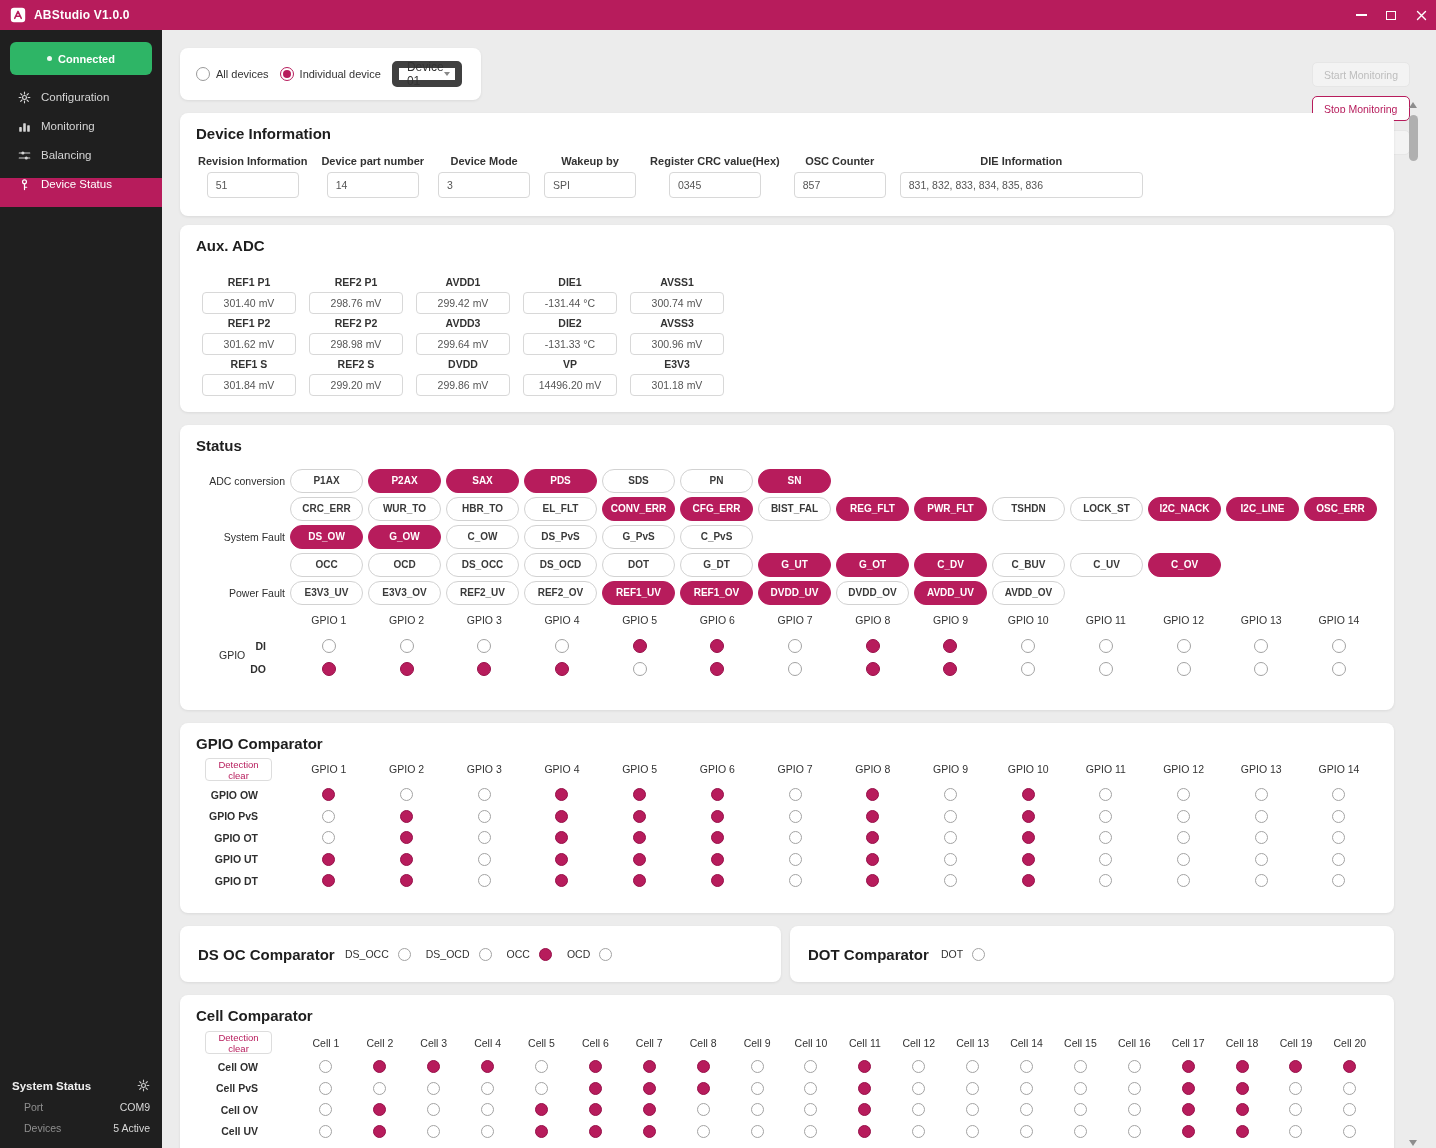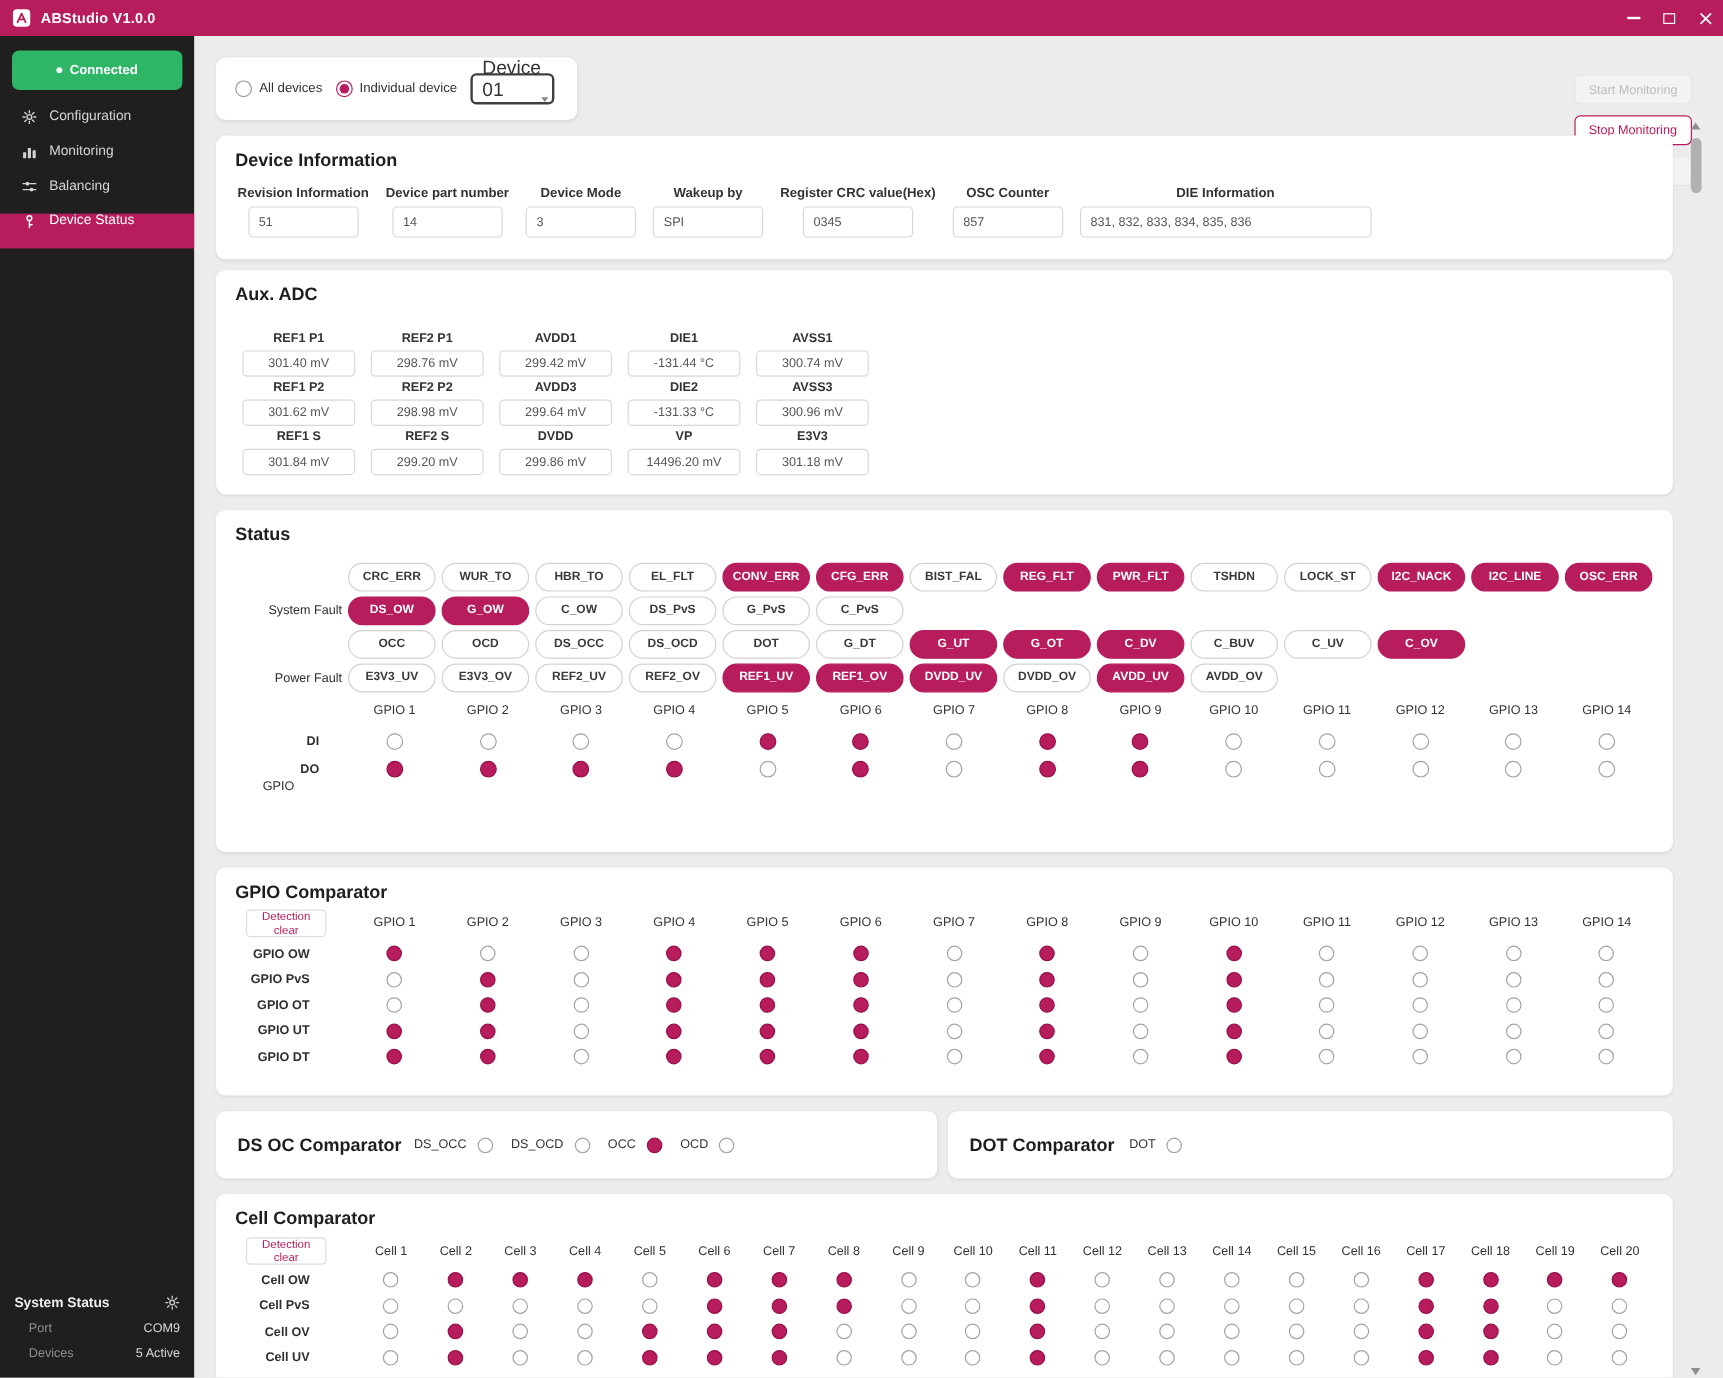--- a/index.html
+++ b/index.html
@@ -48,9 +48,9 @@
   .radio.checked{border-color:var(--primary);}
   .radio.checked::after{content:"";position:absolute;inset:2px;border-radius:50%;background:var(--primary);}
   .radio-label{font-size:11px;color:#333;white-space:nowrap;}
-  .select{width:70px;height:26px;border:2px solid #404040;border-radius:5px;background:#fff;
-    display:flex;align-items:flex-end;justify-content:space-between;padding:0 7px 0 8px;
-    box-sizing:border-box;font-size:16px;color:#333;flex:none;}
+  .select{width:70px;height:26px;border:7px solid #404040;border-radius:5px;background:#fff;
+    display:flex;align-items:center;justify-content:space-between;padding:0 7px 0 8px;
+    box-sizing:border-box;font-size:12px;color:#333;flex:none;}
   .chev{width:0;height:0;border-left:3.5px solid transparent;border-right:3.5px solid transparent;
     border-top:4.5px solid #888;}
   .toolbar-buttons{position:absolute;right:26px;top:32px;display:flex;gap:9px;flex-direction:column;}

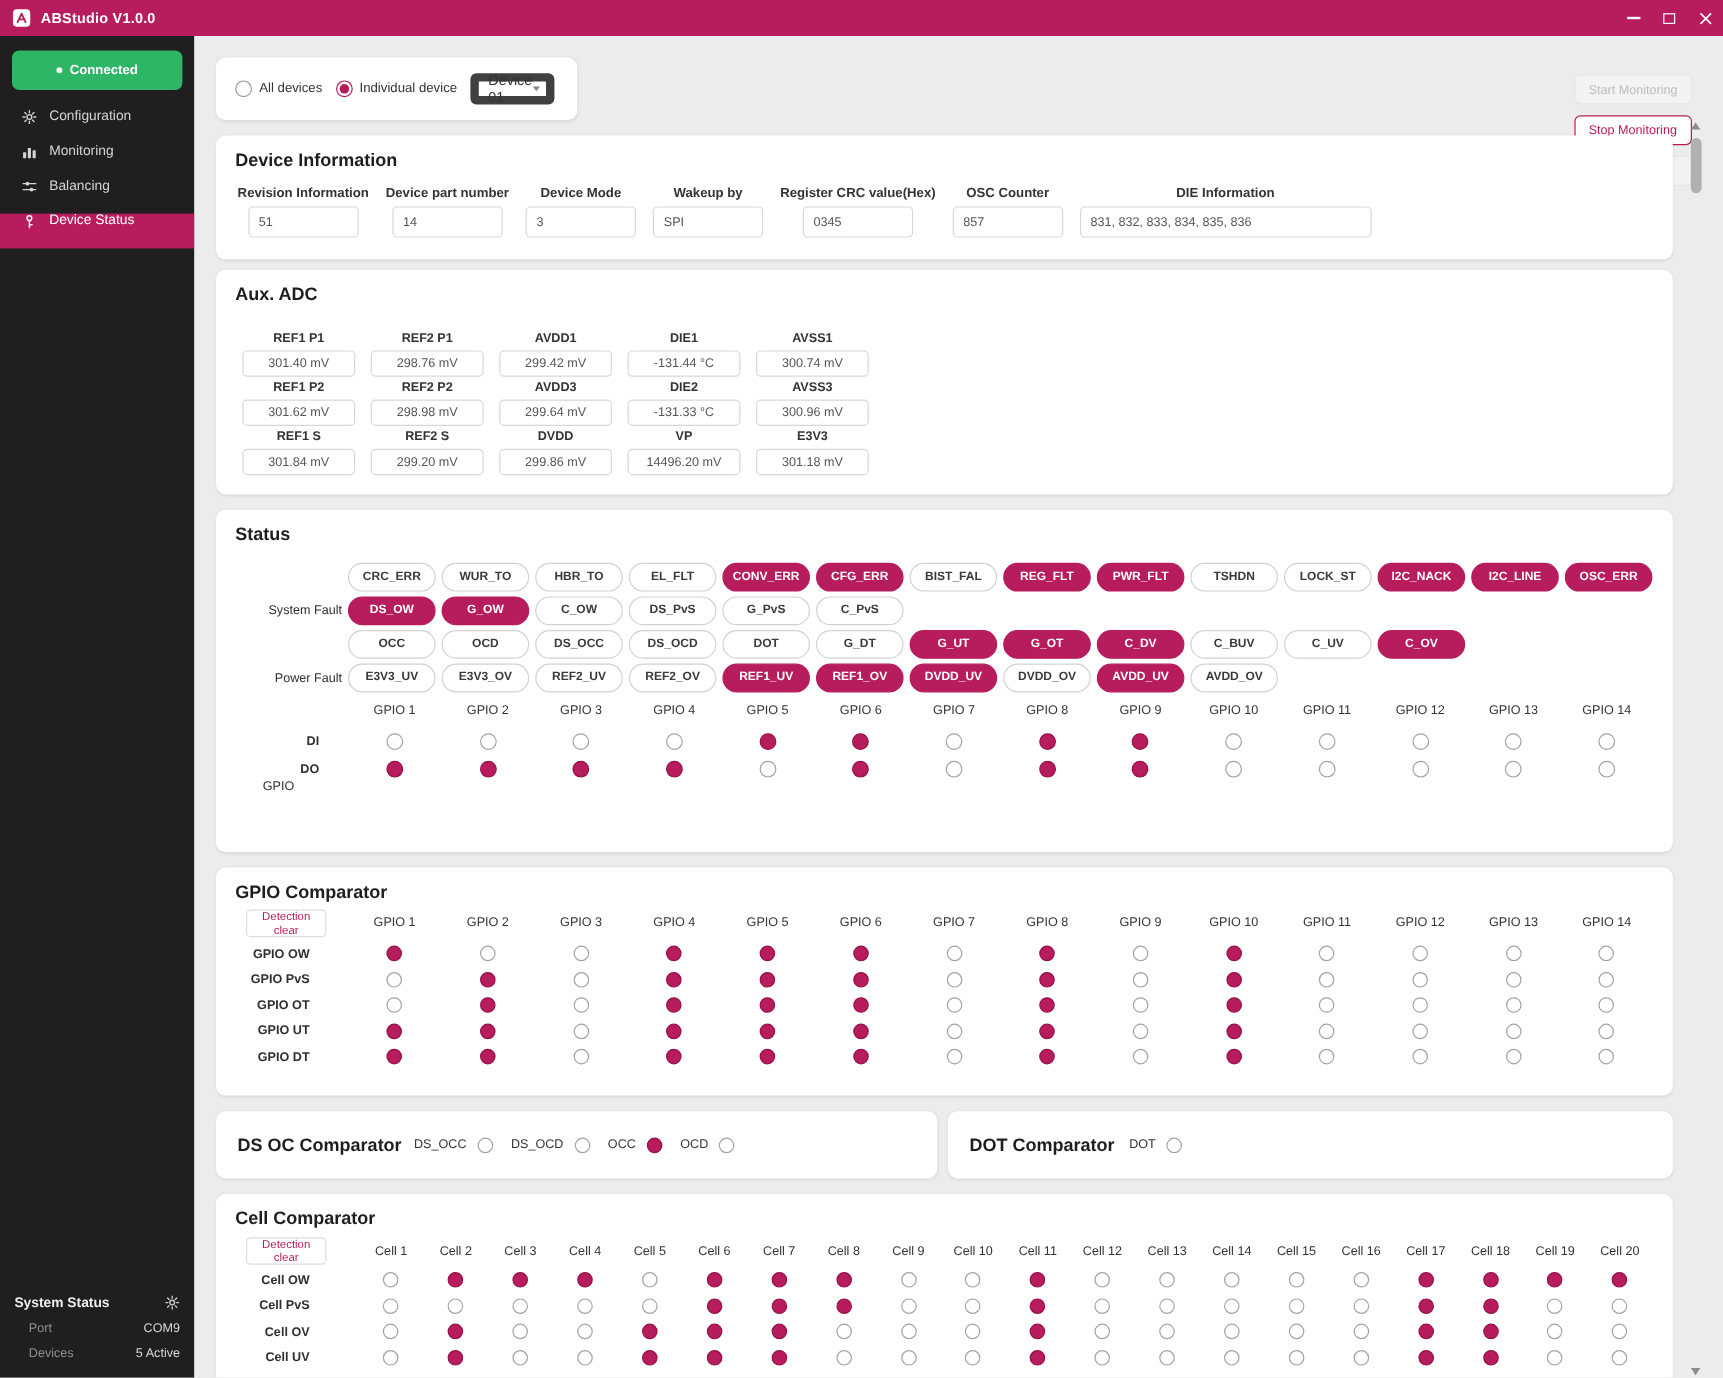--- a/index.html
+++ b/index.html
@@ -365,6 +365,16 @@
       <div class="card-title">Status</div>
       <div id="status-badges">
           <div class="badge-row">
+            <span class="badge-row-label">ADC conversion</span>
+            <span class="badge">P1AX</span>
+            <span class="badge on">P2AX</span>
+            <span class="badge on">SAX</span>
+            <span class="badge on">PDS</span>
+            <span class="badge">SDS</span>
+            <span class="badge">PN</span>
+            <span class="badge on">SN</span>
+          </div>
+          <div class="badge-row">
             <span class="badge-row-label"></span>
             <span class="badge">CRC_ERR</span>
             <span class="badge">WUR_TO</span>

